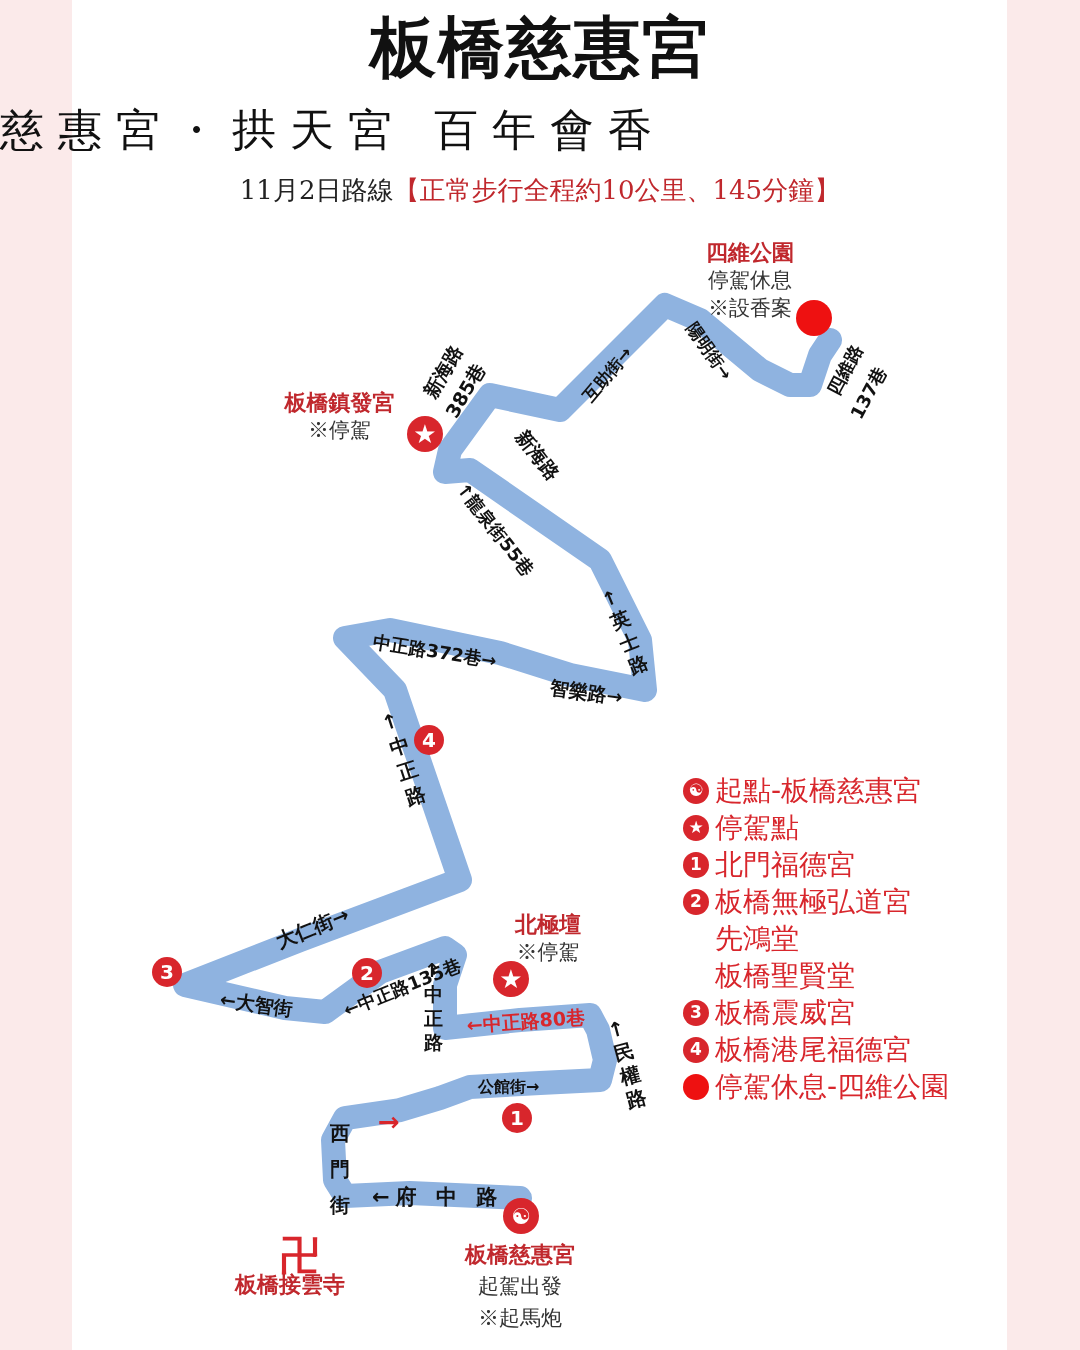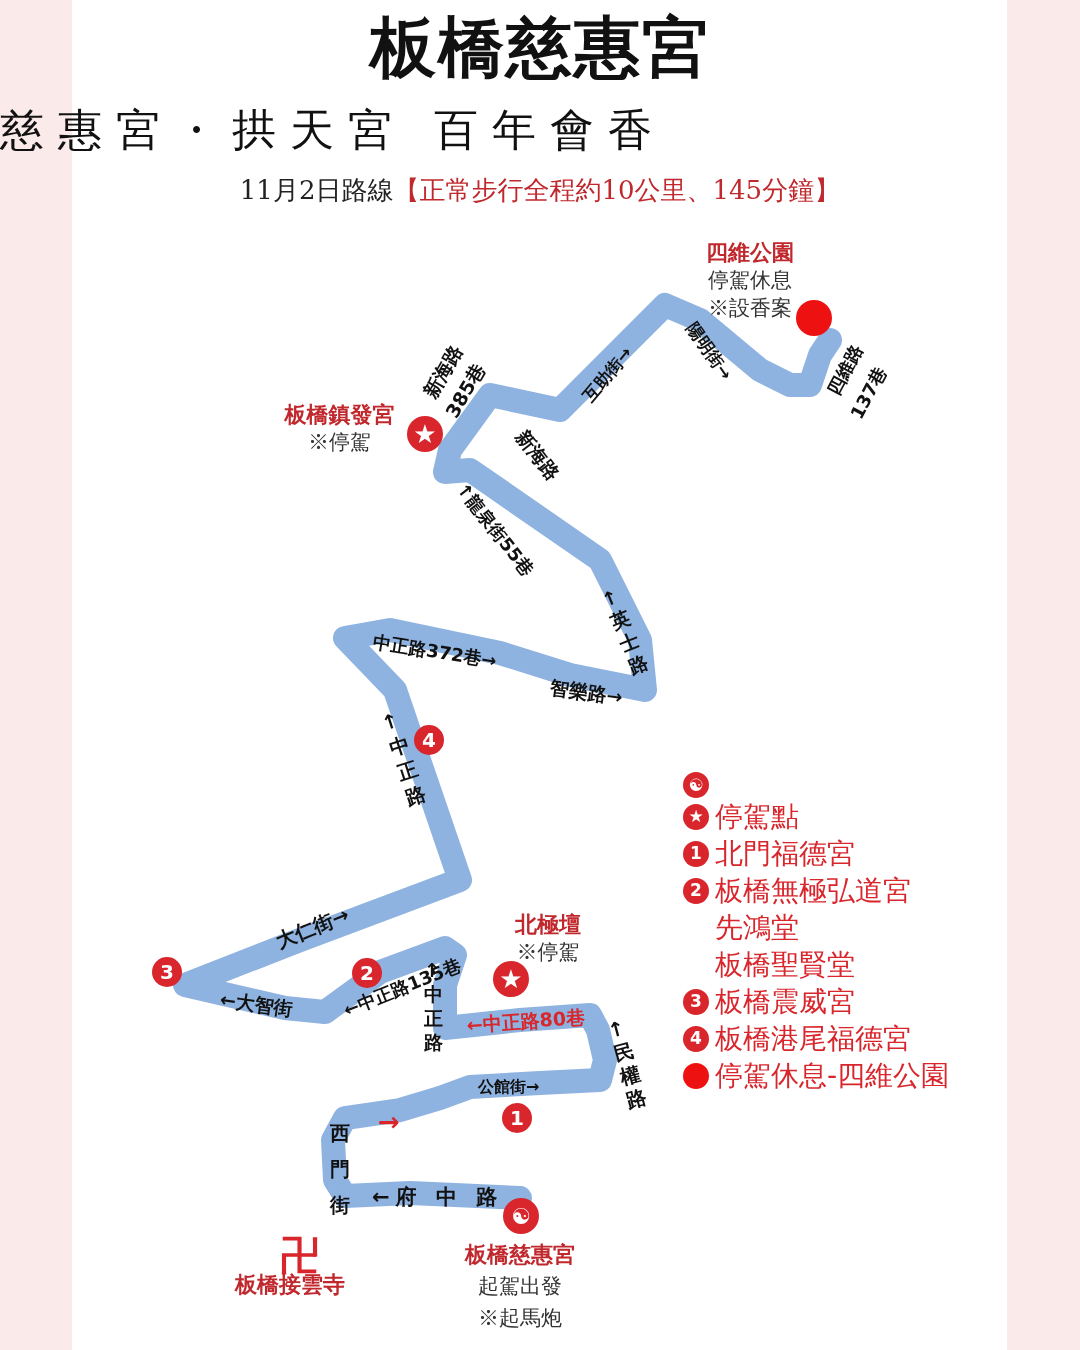--- a/index.html
+++ b/index.html
@@ -88,7 +88,7 @@
   <div class="name">北極壇</div>
   <div>※停駕</div>
 </div>
-<div class="place" style="left:272px;top:400px;width:135px;">
+<div class="place" style="left:272px;top:388px;width:135px;">
   <div class="name">板橋鎮發宮</div>
   <div>※停駕</div>
 </div>

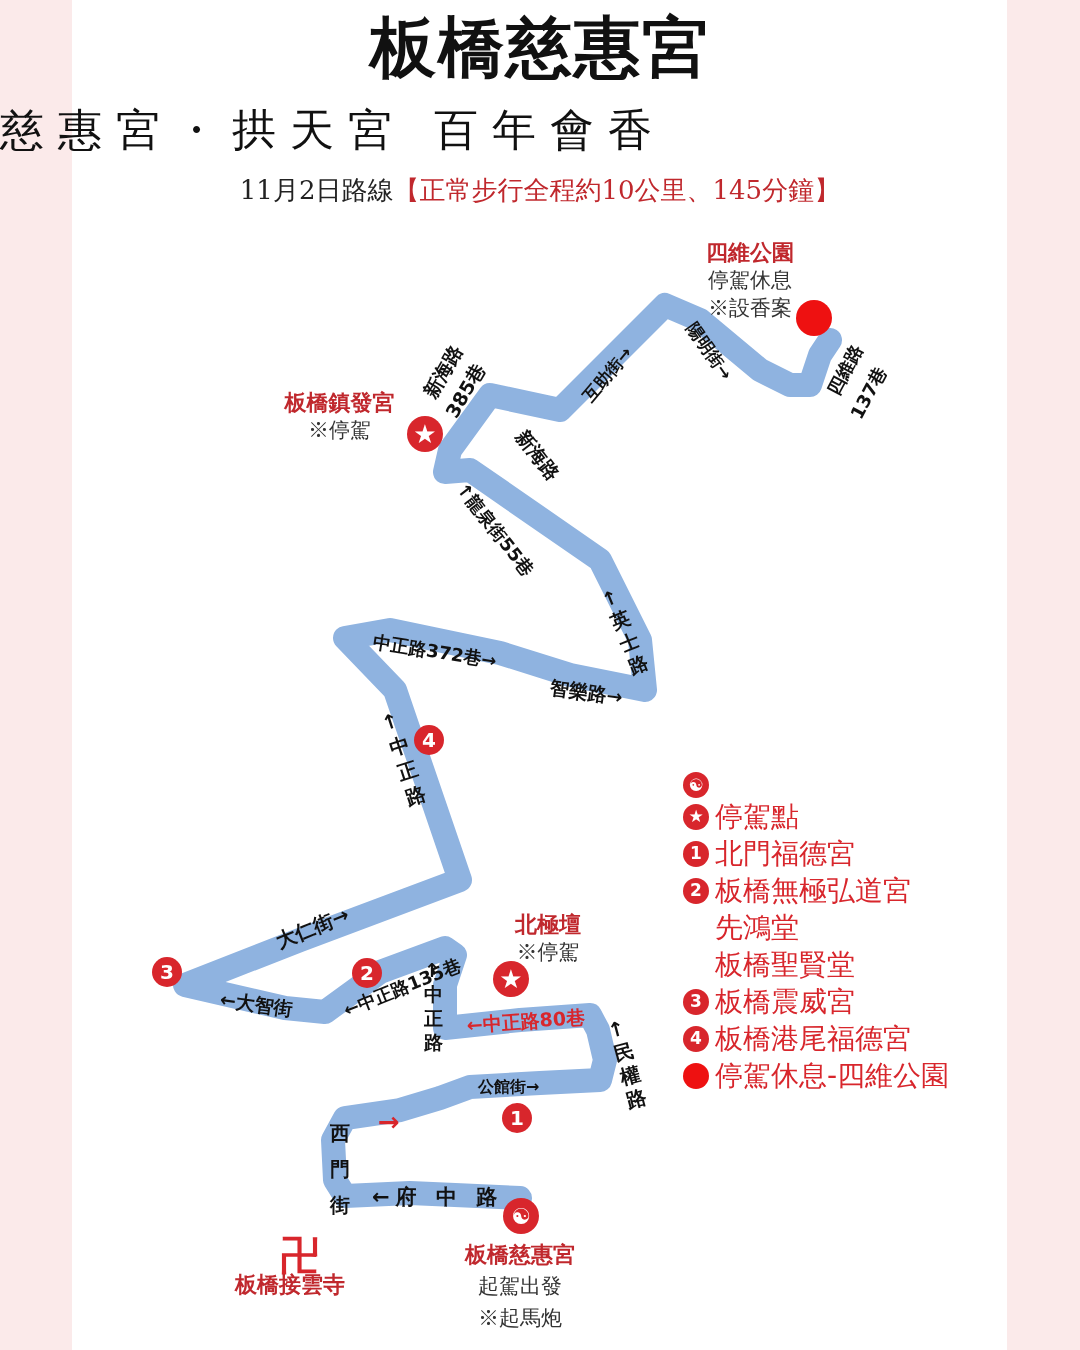--- a/index.html
+++ b/index.html
@@ -101,6 +101,7 @@
 <div class="legend">
   <div class="row">
       <span class="ic">☯</span>
+      <span>起點-板橋慈惠宮</span>
     </div>
   <div class="row">
       <span class="ic">★</span>

